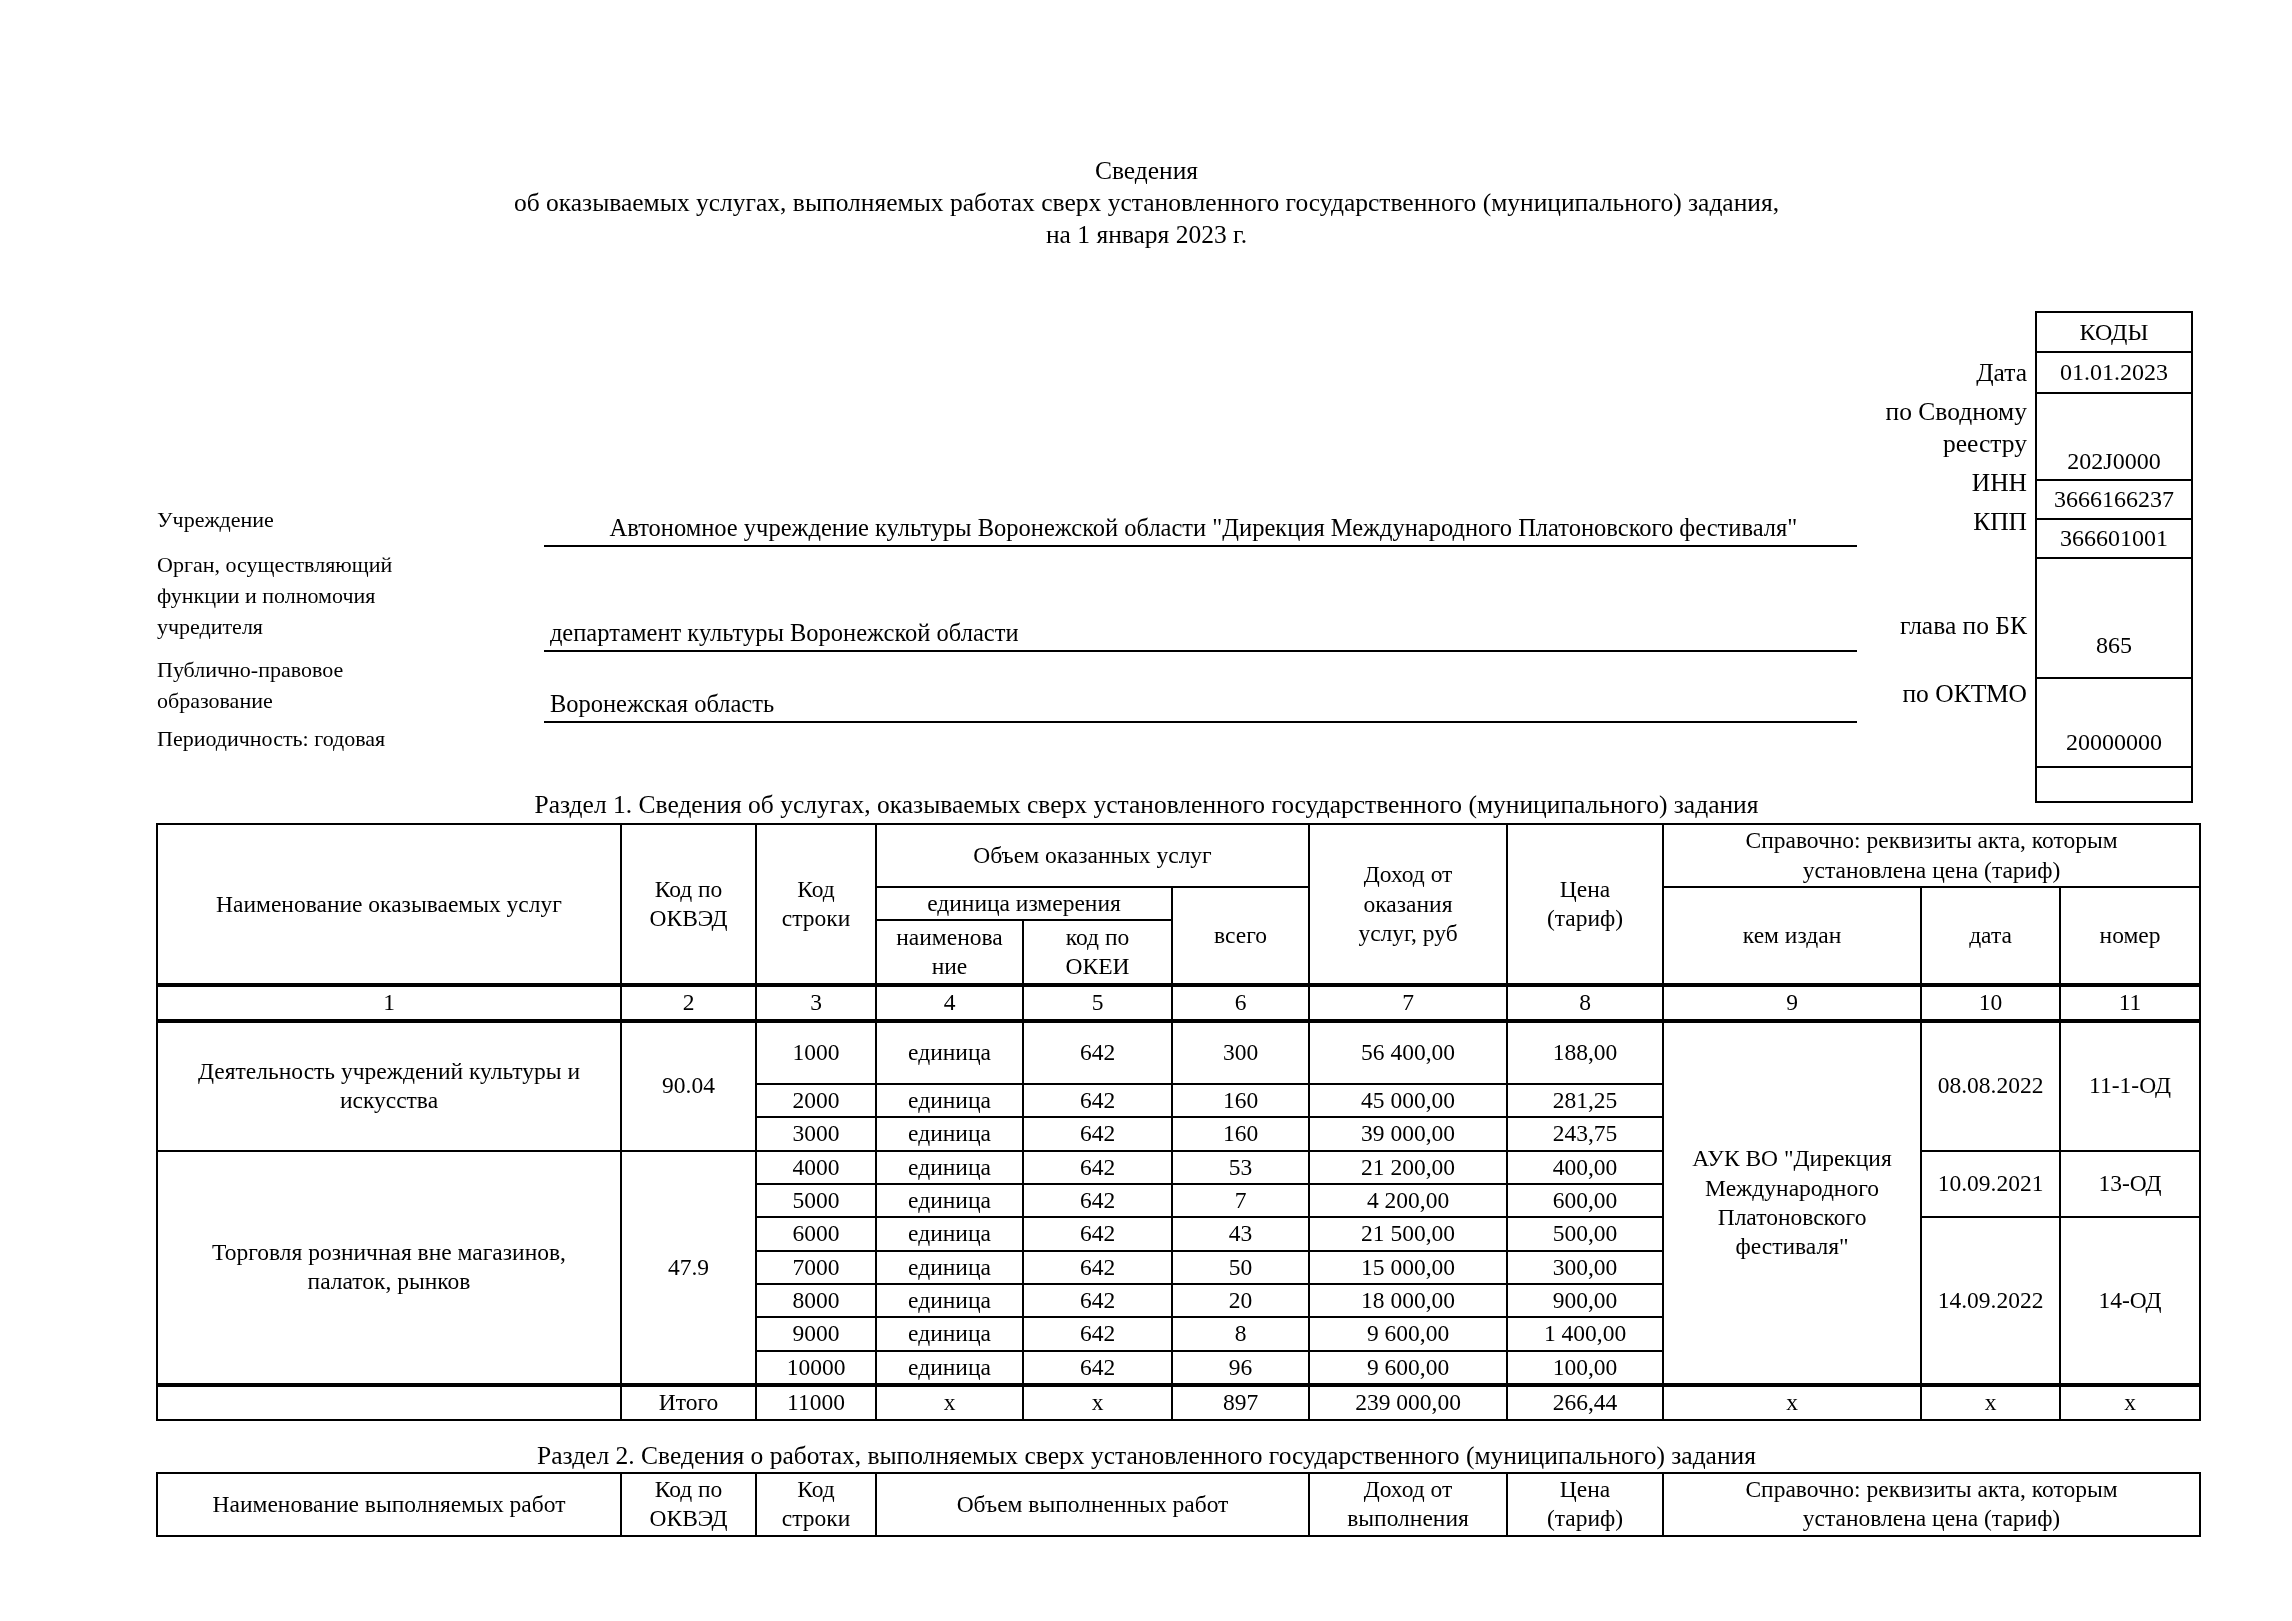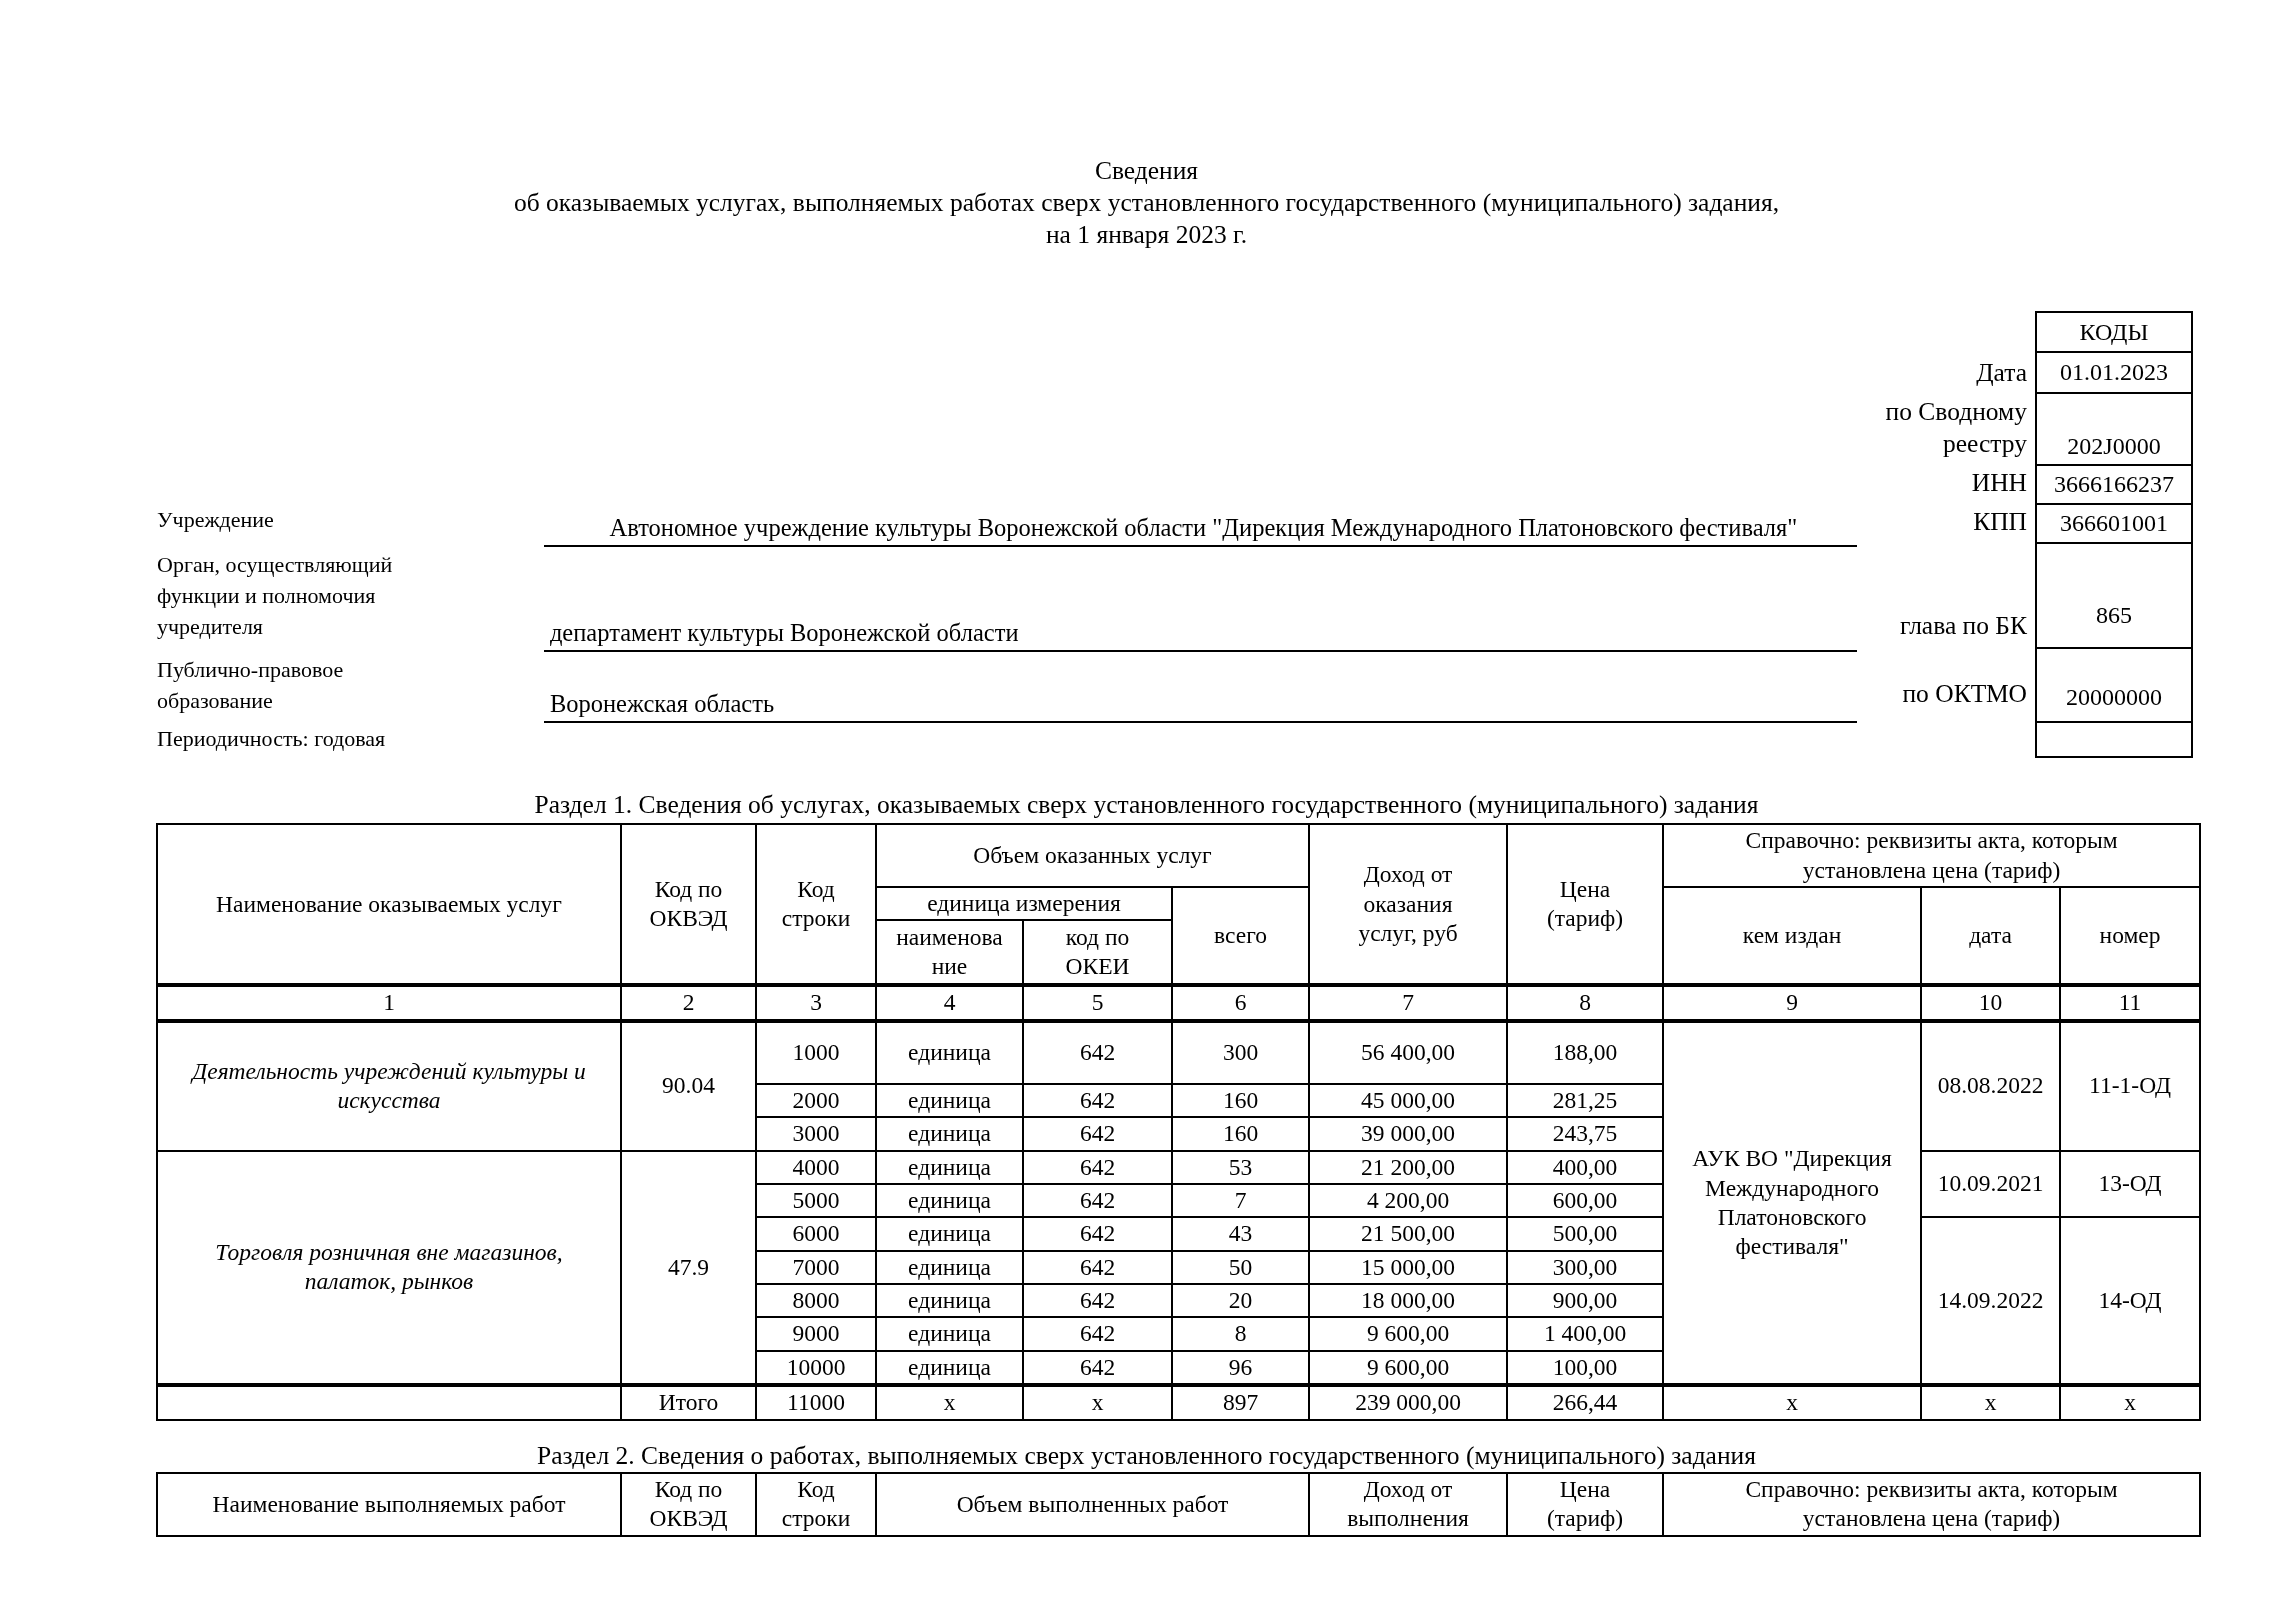--- a/index.html
+++ b/index.html
@@ -19,7 +19,7 @@
   .crow{border-bottom:2px solid #000;display:flex;justify-content:center;align-items:center;
         font-size:24px;box-sizing:border-box;}
   .crow.last{border-bottom:none;}
-  .crow.bottom{align-items:flex-end;}
+  .crow.bottom{align-items:flex-end;margin-top:15px;}
   .sec-title{position:absolute;left:0;width:2293px;text-align:center;font-size:25.5px;}
   .s1t{top:790px;}
   .s2t{top:1441px;}

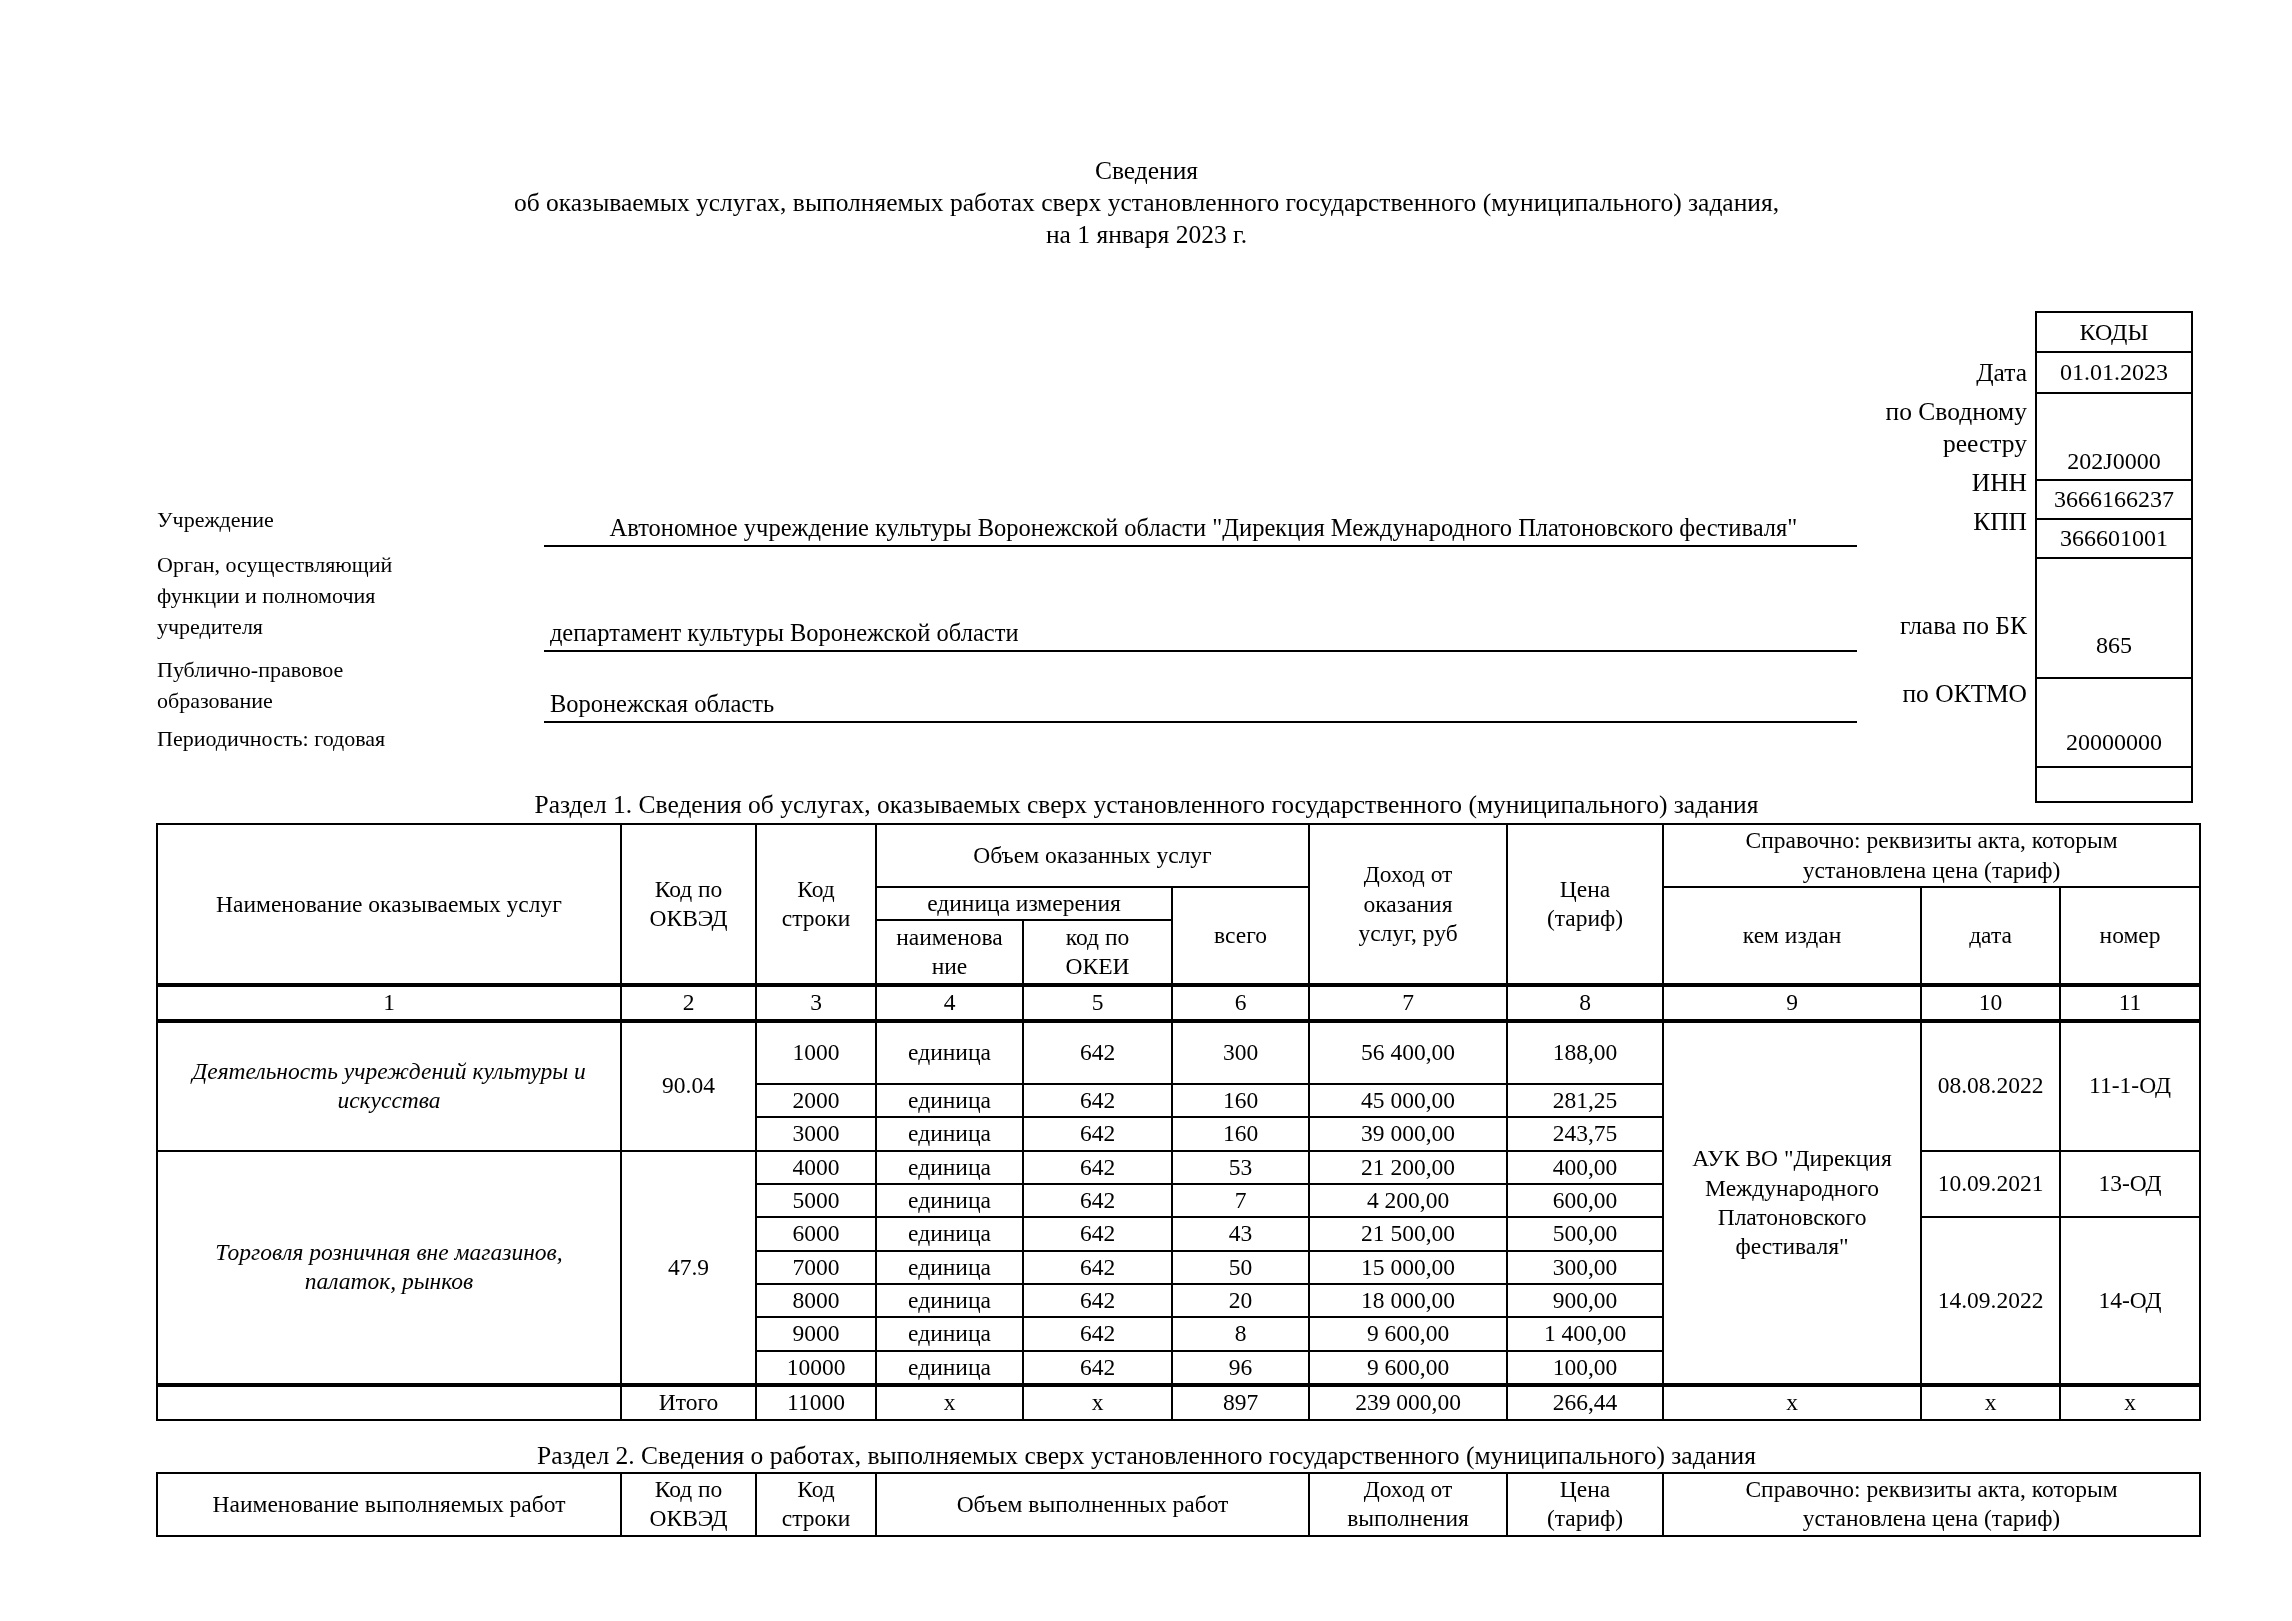--- a/index.html
+++ b/index.html
@@ -30,7 +30,7 @@
   table.grid td{border:2px solid #000;text-align:center;vertical-align:middle;
                 padding:1px 3.9px;white-space:pre-line;overflow:hidden;}
   td.hd{vertical-align:top;padding-top:3.9px;}
-  td.name{text-align:left;padding-left:7.8px;font-style:italic;}
+  td.name{text-align:left;padding-left:7.8px;}
   td.unit{text-align:left;padding-left:7.8px;}
   td.totlbl{text-align:right;padding-right:3.9px;}
   tr.hr1{height:63px;} tr.hr2{height:30px;} tr.hr3{height:65px;}

